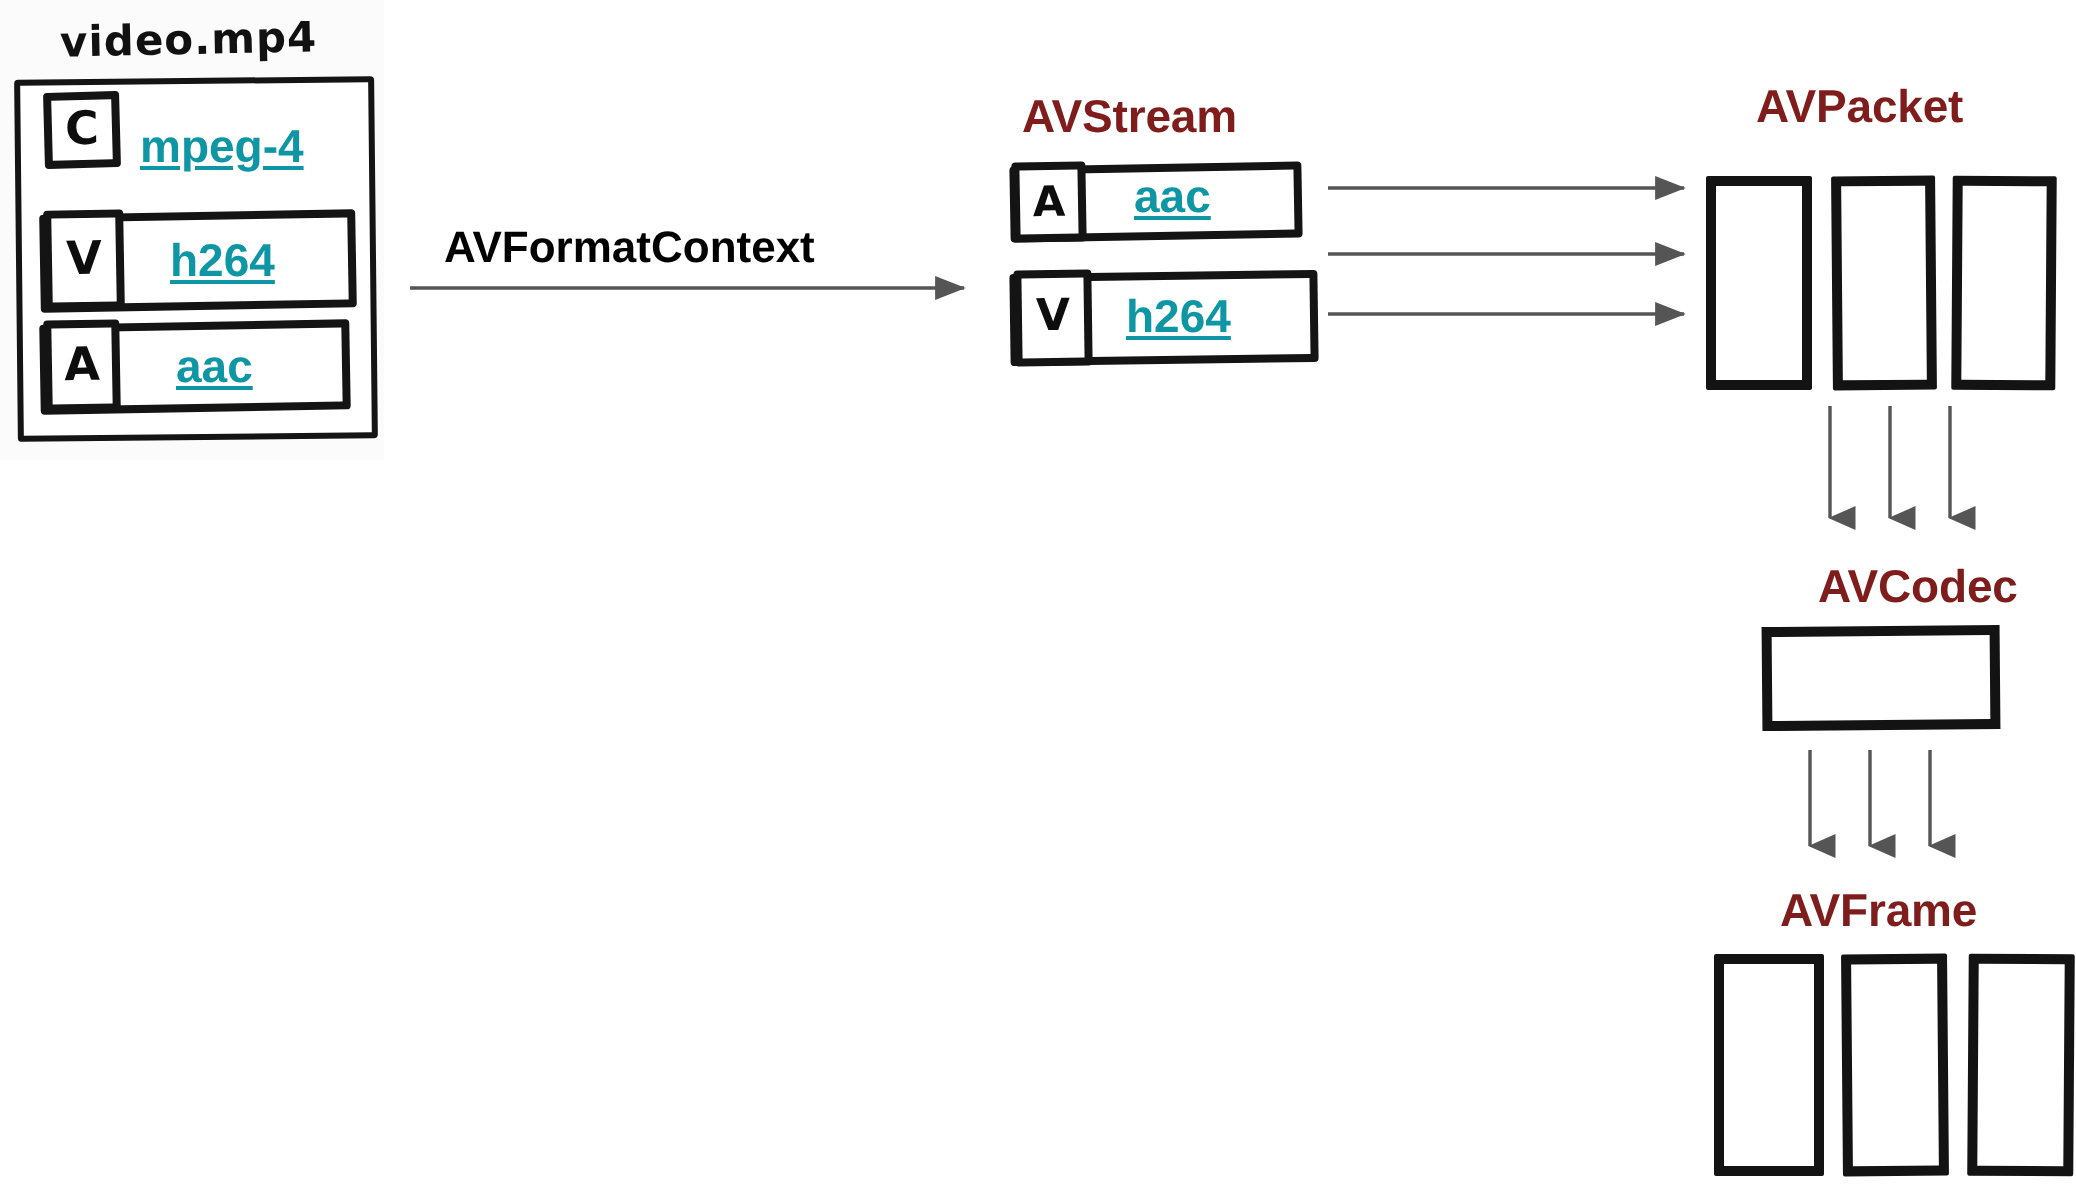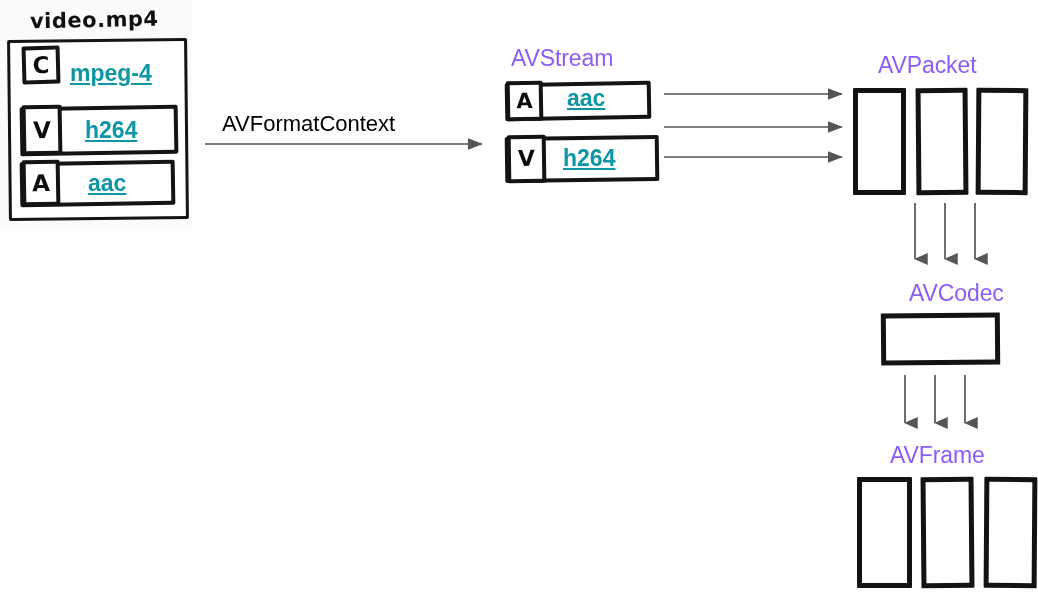--- a/index.html
+++ b/index.html
@@ -25,8 +25,8 @@
   
   .heading {
     font-size: 23px;
-    font-weight: normal;
-    color: #8b5cf6;
+    font-weight: bold;
+    color: #7f1d1d;
     letter-spacing: -0.1px;
     white-space: nowrap;
   }

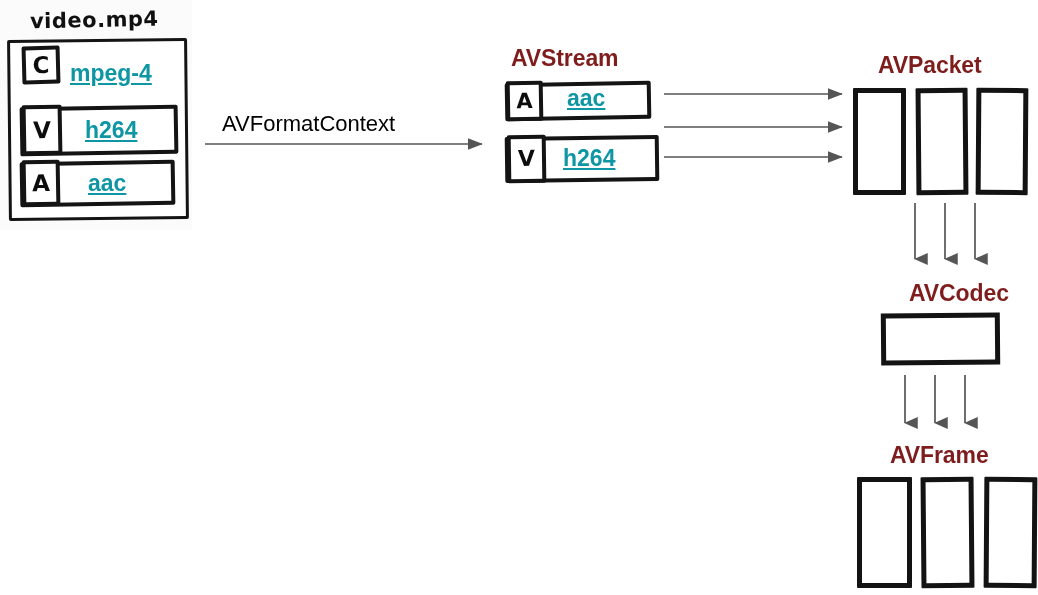--- a/index.html
+++ b/index.html
@@ -185,7 +185,7 @@
     <line x1="0" y1="72" x2="178" y2="72" stroke="#555555" stroke-width="1.7" marker-end="url(#ah2)"></line>
   </svg>
 
-  <div class="abs heading" style="left:878px; top:52px;">AVPacket</div>
+  <div class="abs heading" style="left:878px; top:40px;">AVPacket</div>
 
   <div class="abs bar" style="left:853px; top:88px; width:53px; height:107px;"></div>
   <div class="abs bar b2" style="left:916px; top:88px; width:52px; height:107px;"></div>

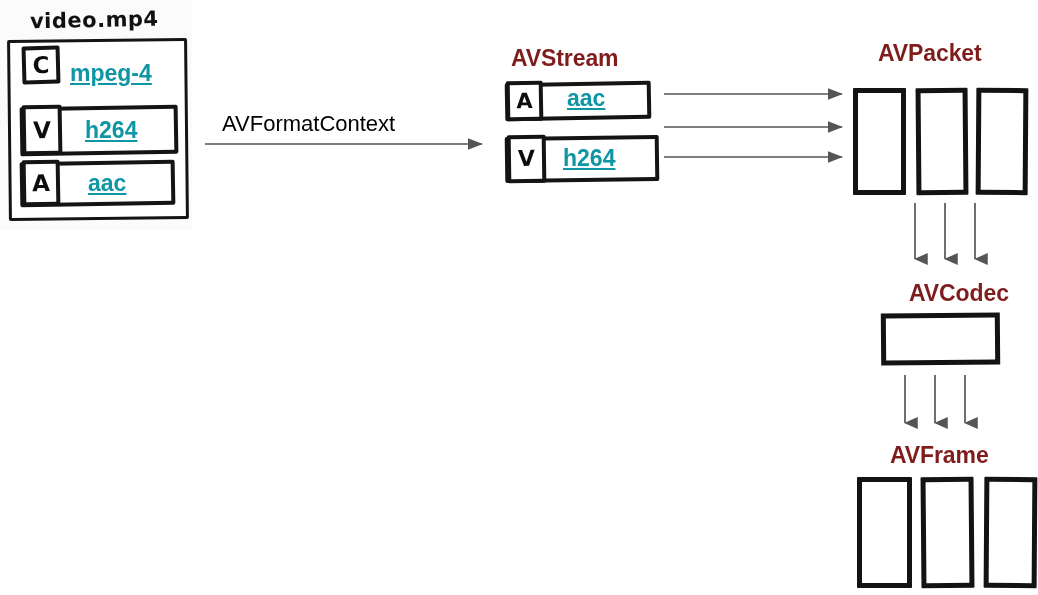--- a/index.html
+++ b/index.html
@@ -107,7 +107,7 @@
   
   .arrow-title {
     font-size: 22px;
-    font-weight: normal;
+    font-weight: bold;
     color: #000000;
     white-space: nowrap;
   }

